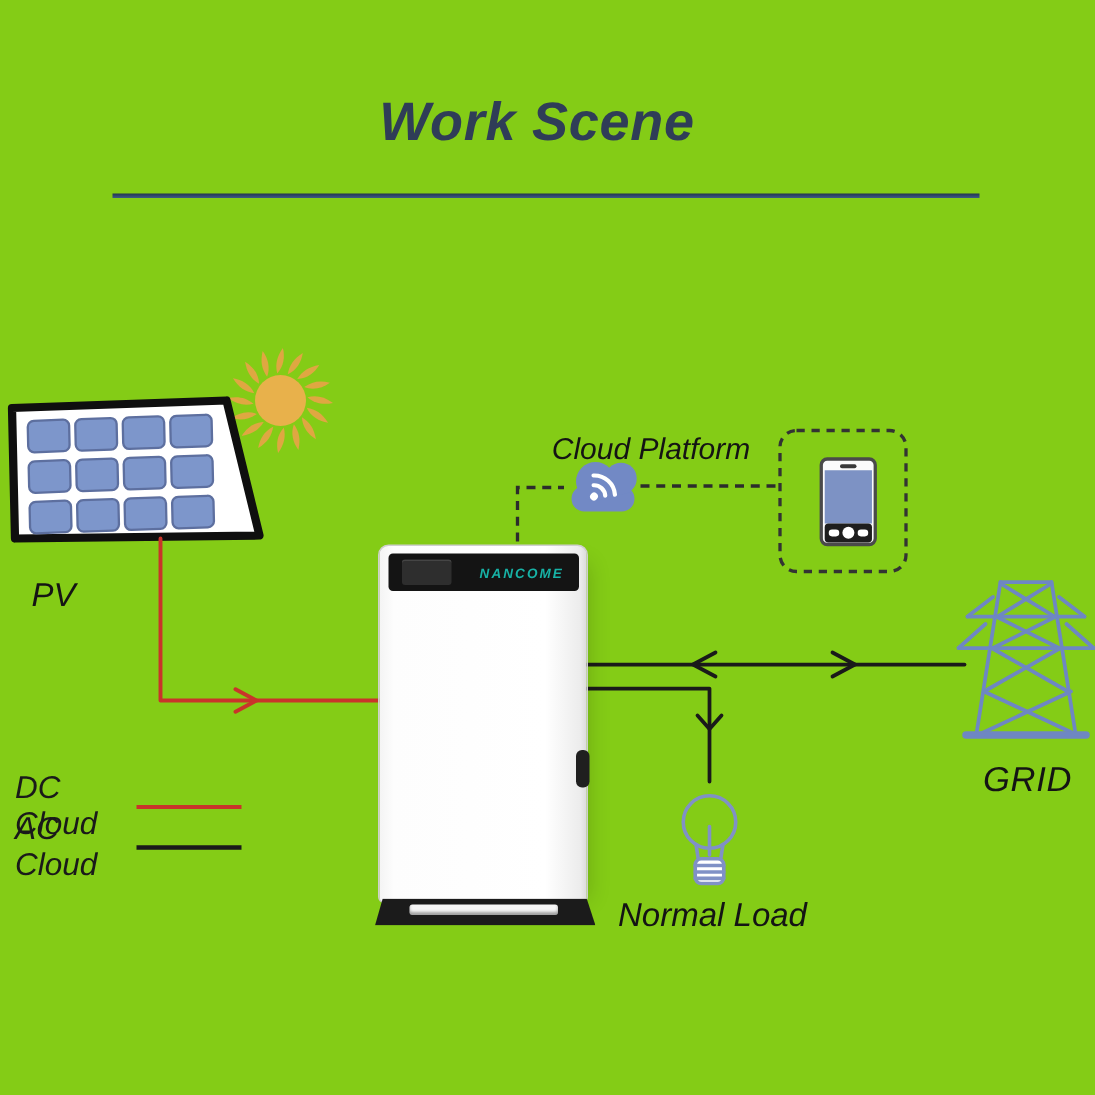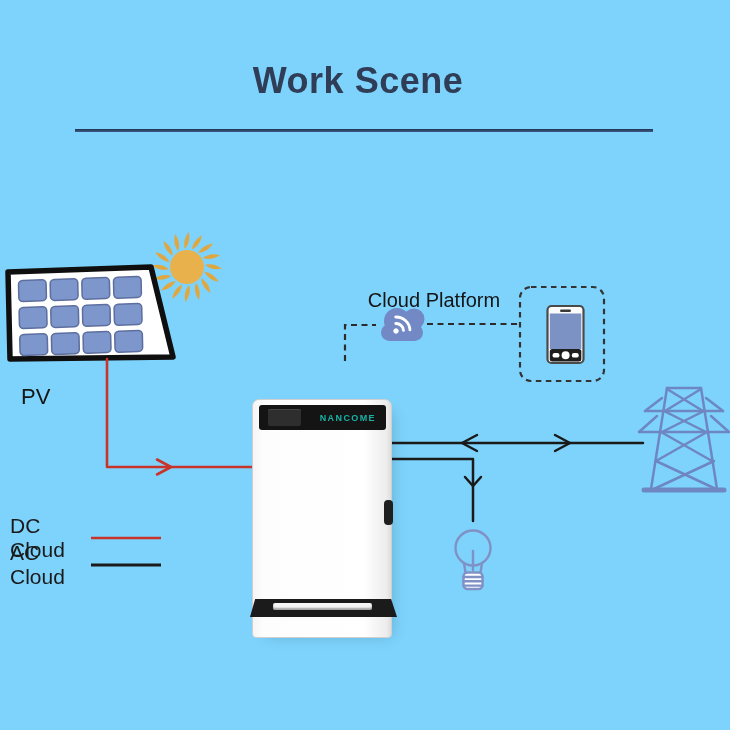--- a/index.html
+++ b/index.html
@@ -3,8 +3,8 @@
 <meta charset="utf-8">
 <style>
   html,body{margin:0;padding:0;background:#fff;}
-  .page{position:relative;width:730px;height:730px;background:#7dd3fc;overflow:hidden;
-        font-family:"Liberation Sans","DejaVu Sans",sans-serif;color:#1a1a1a;}
+  .page{position:relative;width:730px;height:730px;background:#84cc16;overflow:hidden;
+        font-family:"Liberation Sans","DejaVu Sans",sans-serif;color:#1a1a1a;font-style:italic;}
   .title{position:absolute;left:0;right:14px;top:60px;text-align:center;
          font-size:36px;font-weight:600;color:#2f3d57;letter-spacing:.5px;}
   .divider{position:absolute;left:75px;top:129px;width:578px;height:2.5px;

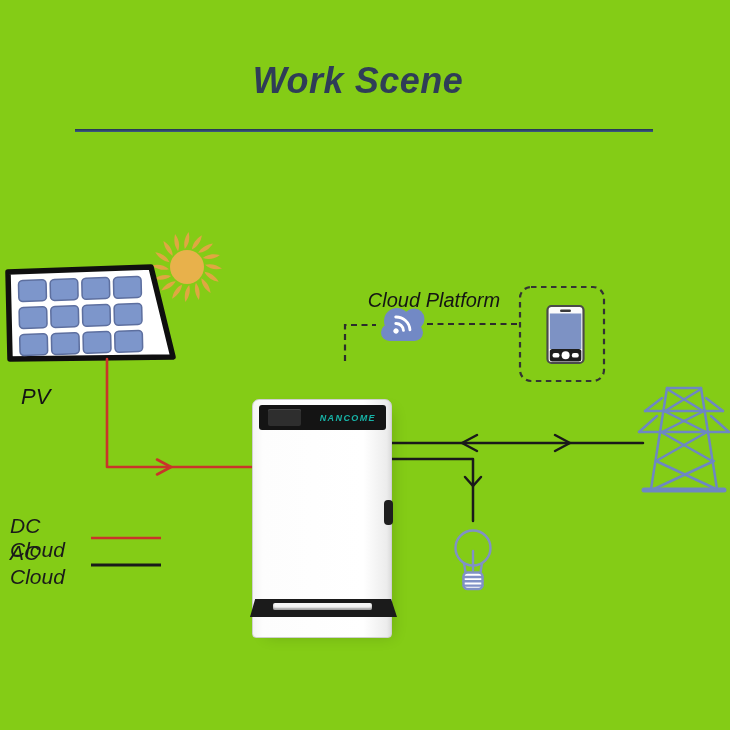--- a/index.html
+++ b/index.html
@@ -23,7 +23,7 @@
   .unit{position:absolute;left:252px;top:363px;width:138px;height:237px;
         background:linear-gradient(90deg,#f4f4f4 0%,#fdfdfd 7%,#ffffff 80%,#ececec 97%,#dcdcdc 100%);
         border:1px solid #cfcfcf;border-radius:7px 7px 4px 4px;
-        box-shadow:7px 5px 14px -7px rgba(0,0,0,.18);margin-top:36px;}
+        box-shadow:7px 5px 14px -7px rgba(0,0,0,.18);}
   .unit-top{position:absolute;left:6px;top:5px;right:5px;height:25px;background:#141414;
             border-radius:3px;display:flex;align-items:center;}
   .unit-screen{position:absolute;left:9px;top:4px;width:33px;height:17px;background:#2e2e2e;

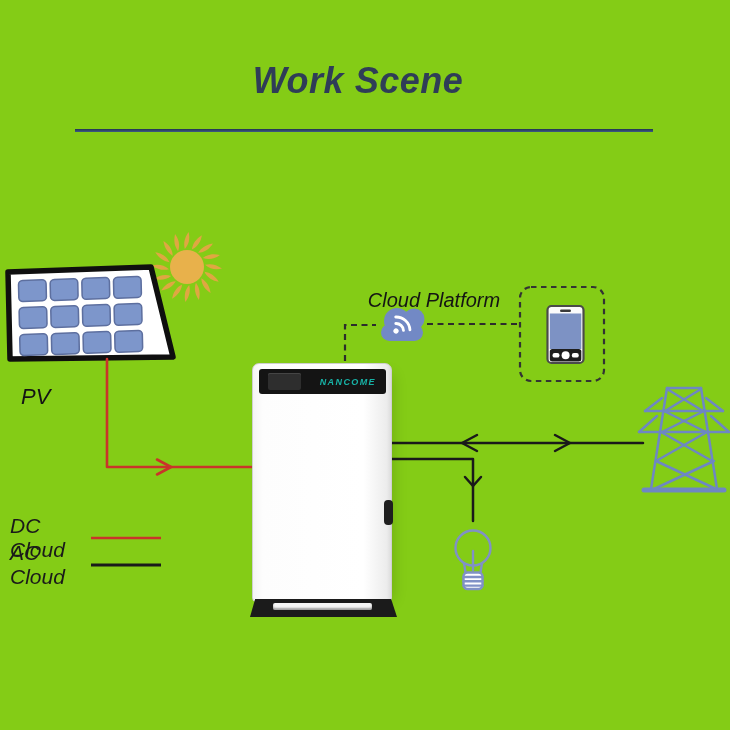--- a/index.html
+++ b/index.html
@@ -178,6 +178,7 @@
 
   <div class="label pv-label">PV</div>
   <div class="label cloud-label">Cloud Platform</div>
+  <div class="label grid-label">GRID</div>
 
   <div class="legend">
     <div class="legend-row">

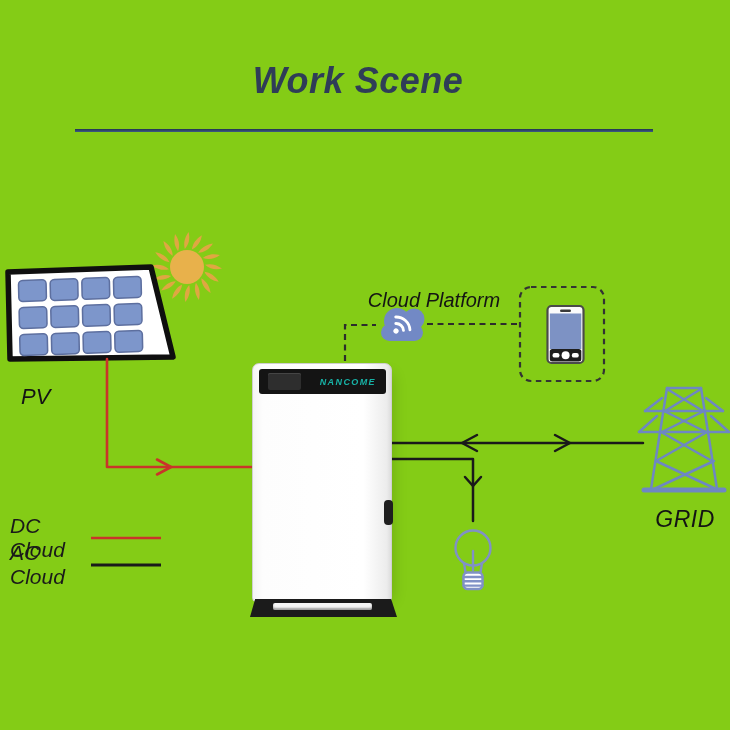--- a/index.html
+++ b/index.html
@@ -178,6 +178,7 @@
 
   <div class="label pv-label">PV</div>
   <div class="label cloud-label">Cloud Platform</div>
+  <div class="label load-label">Normal Load</div>
   <div class="label grid-label">GRID</div>
 
   <div class="legend">

